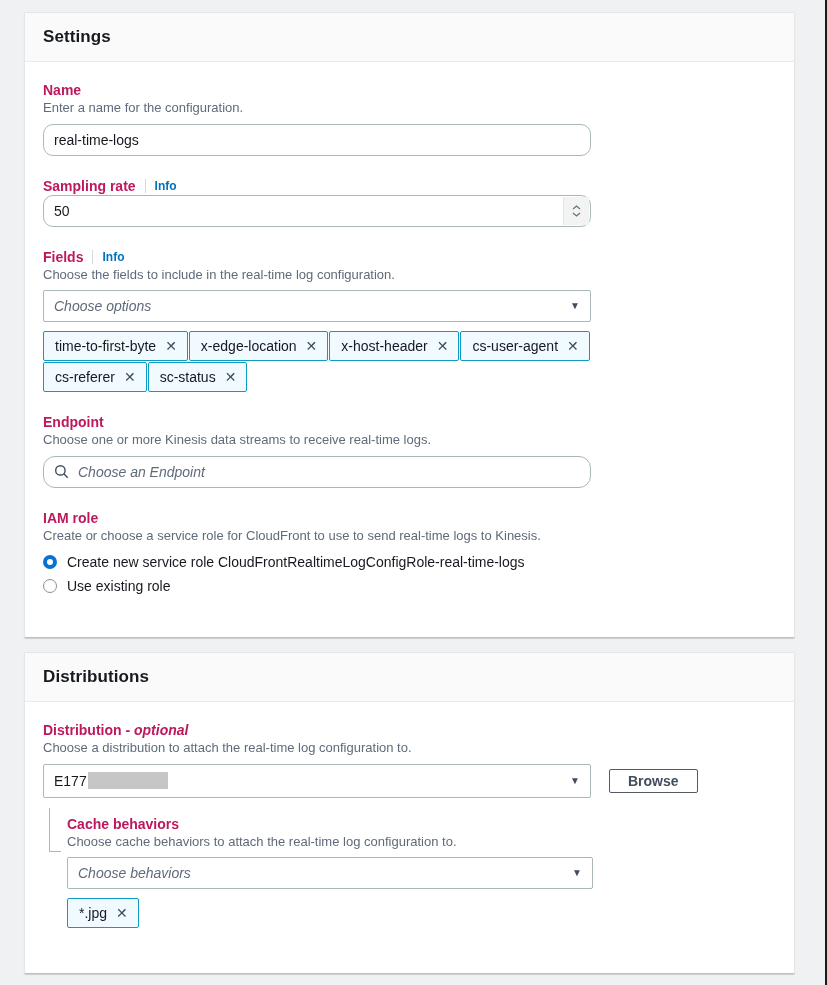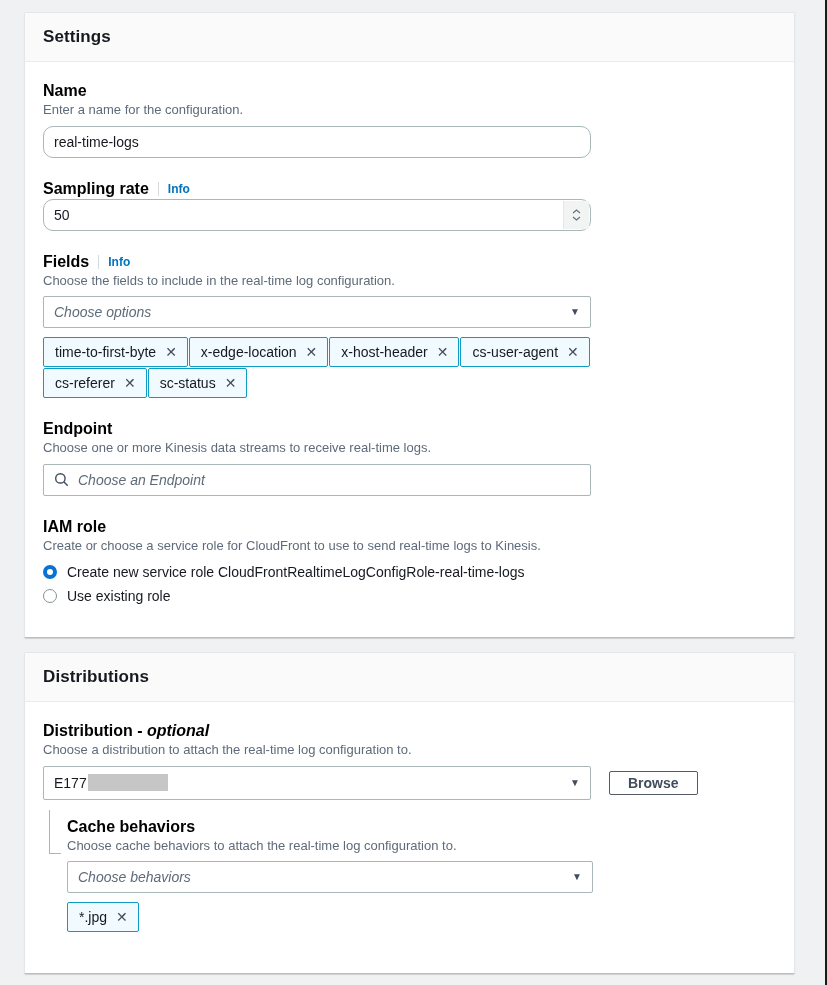--- a/index.html
+++ b/index.html
@@ -60,9 +60,9 @@
     margin-bottom: 1px;
   }
   .field-label {
-    font-size: 16px;
+    font-size: 14px;
     font-weight: bold;
-    color: #000000;
+    color: #be185d;
   }
   .field-label .optional {
     font-weight: bold;

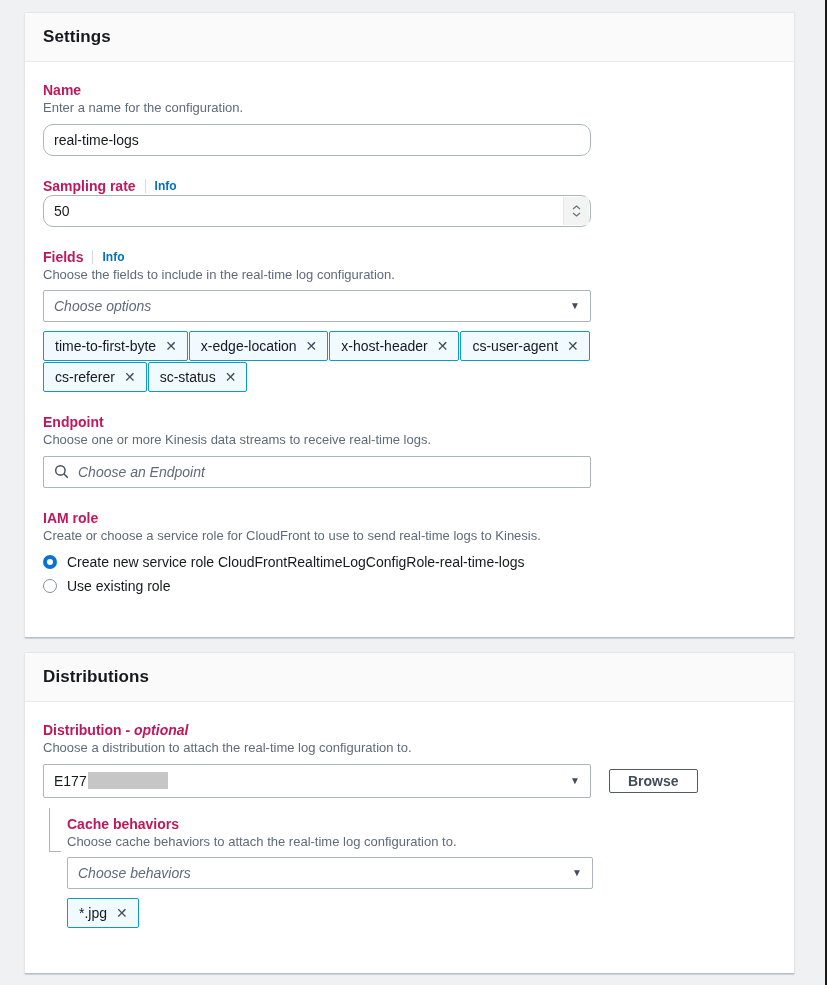--- a/index.html
+++ b/index.html
@@ -144,7 +144,7 @@
     width: 548px;
     height: 32px;
     border: 1px solid #aab7b8;
-    border-radius: 2px;
+    border-radius: 12px;
     background: #fff;
     padding: 8px 10px;
     display: flex;

